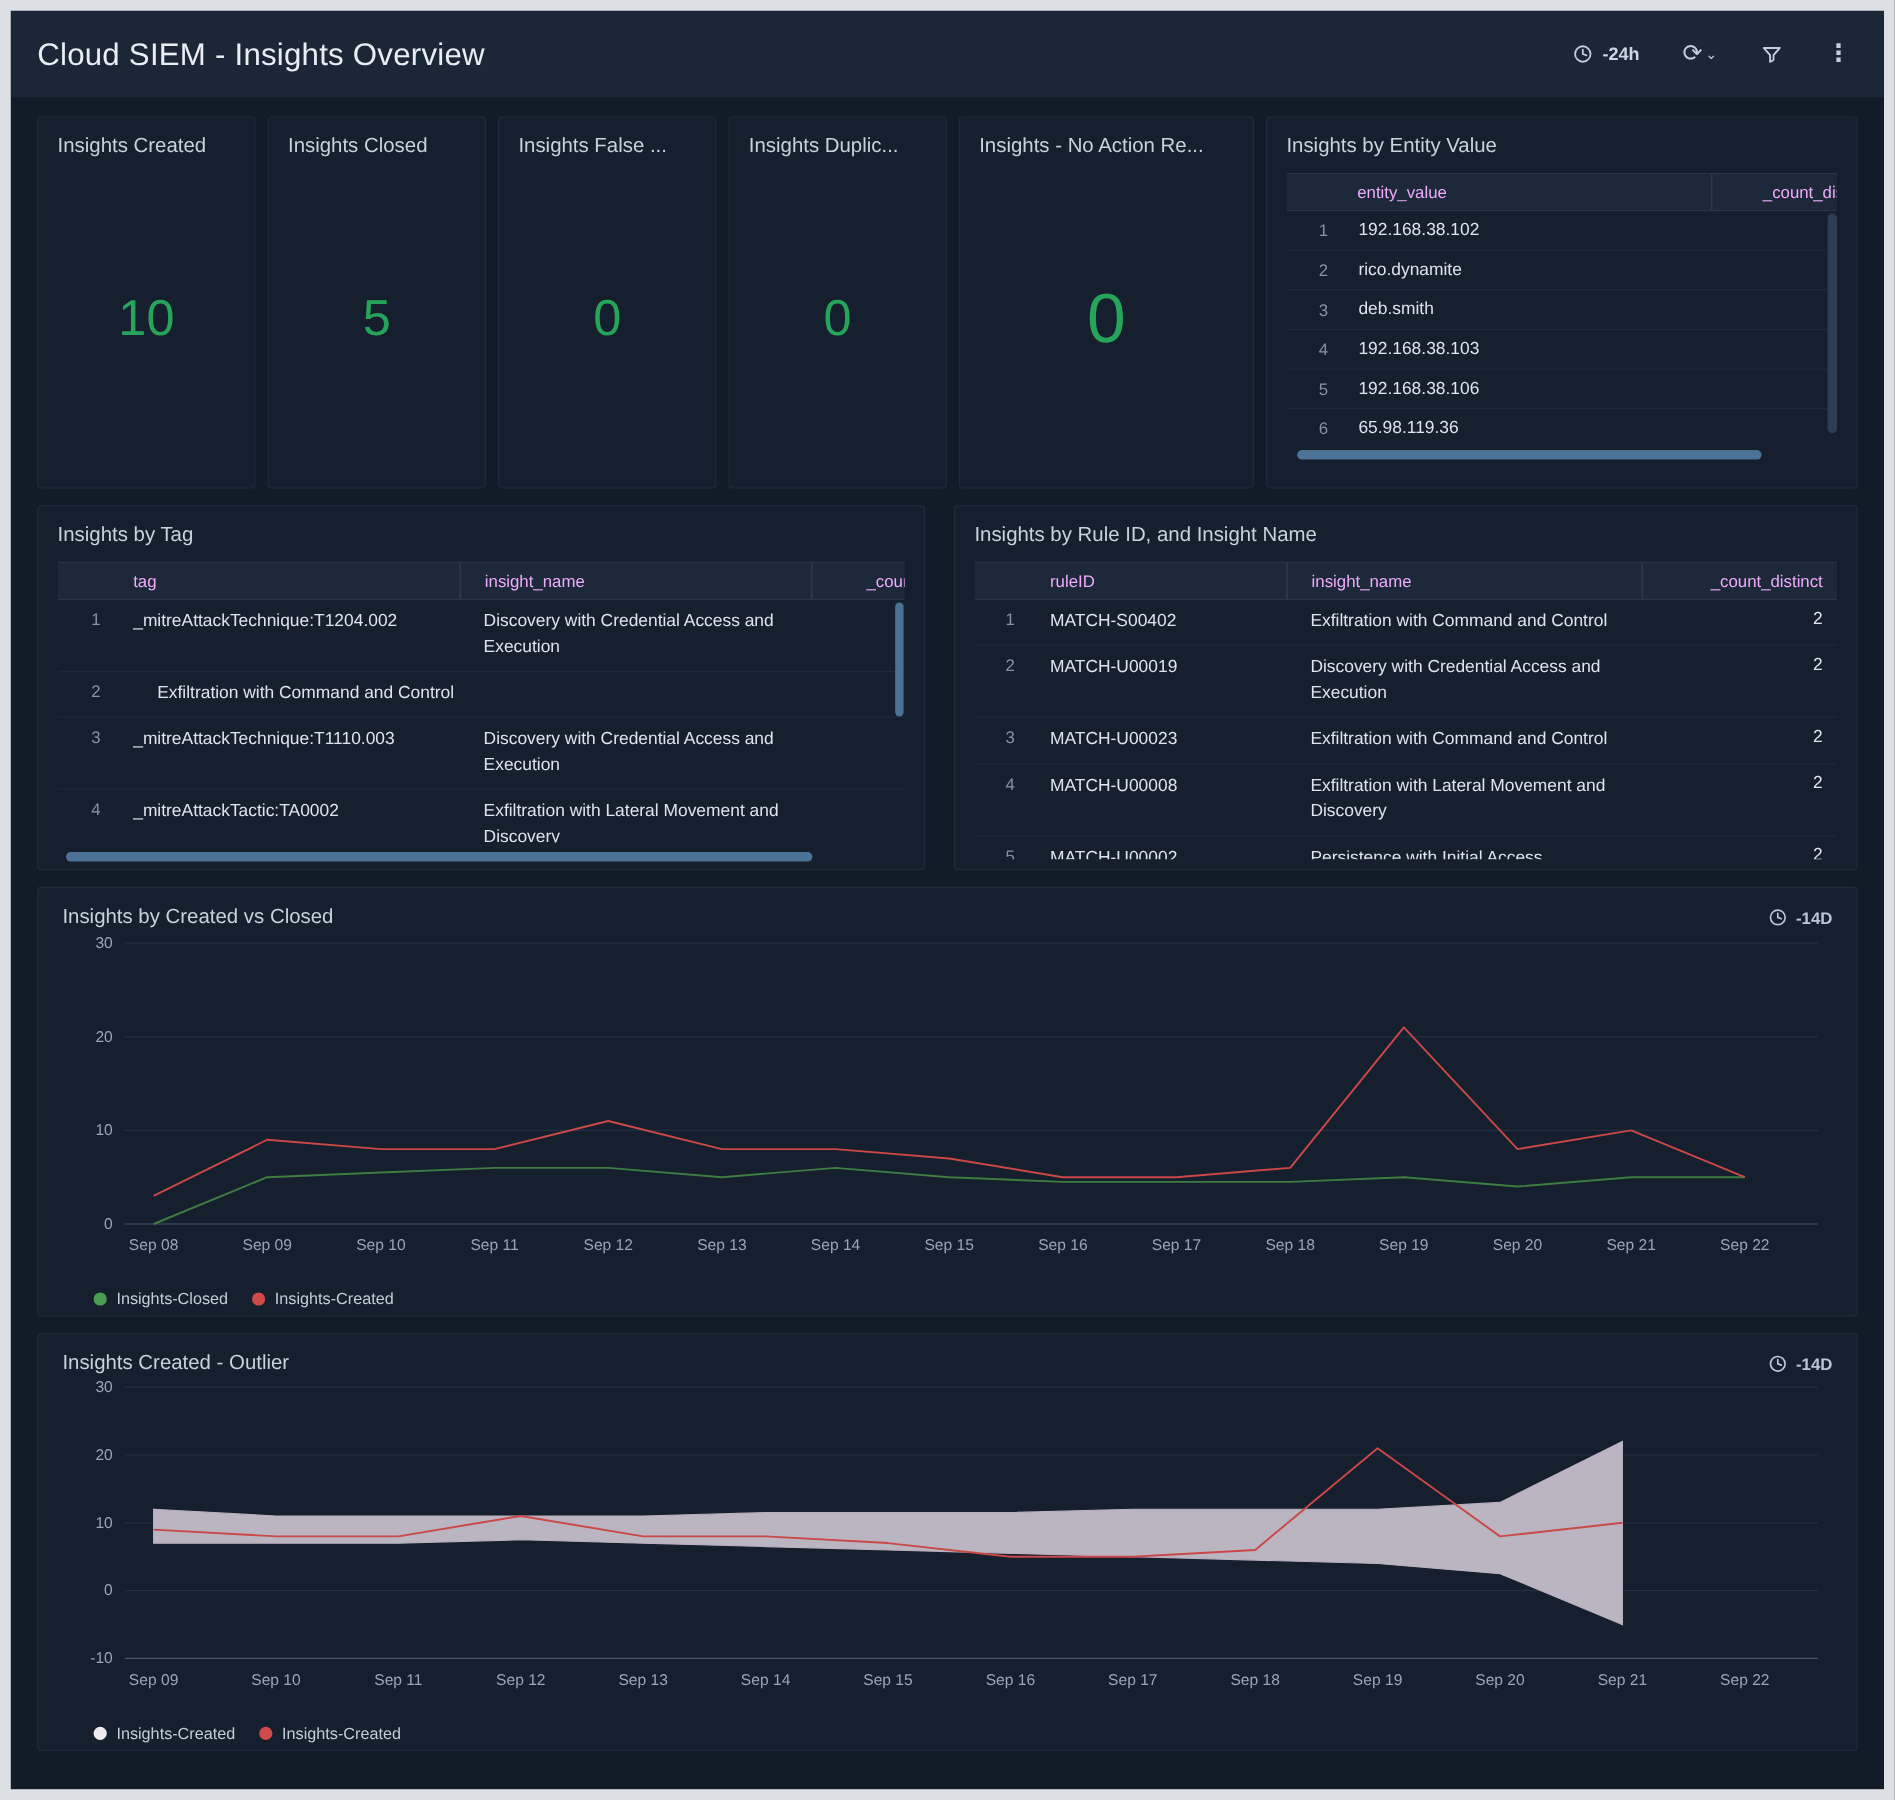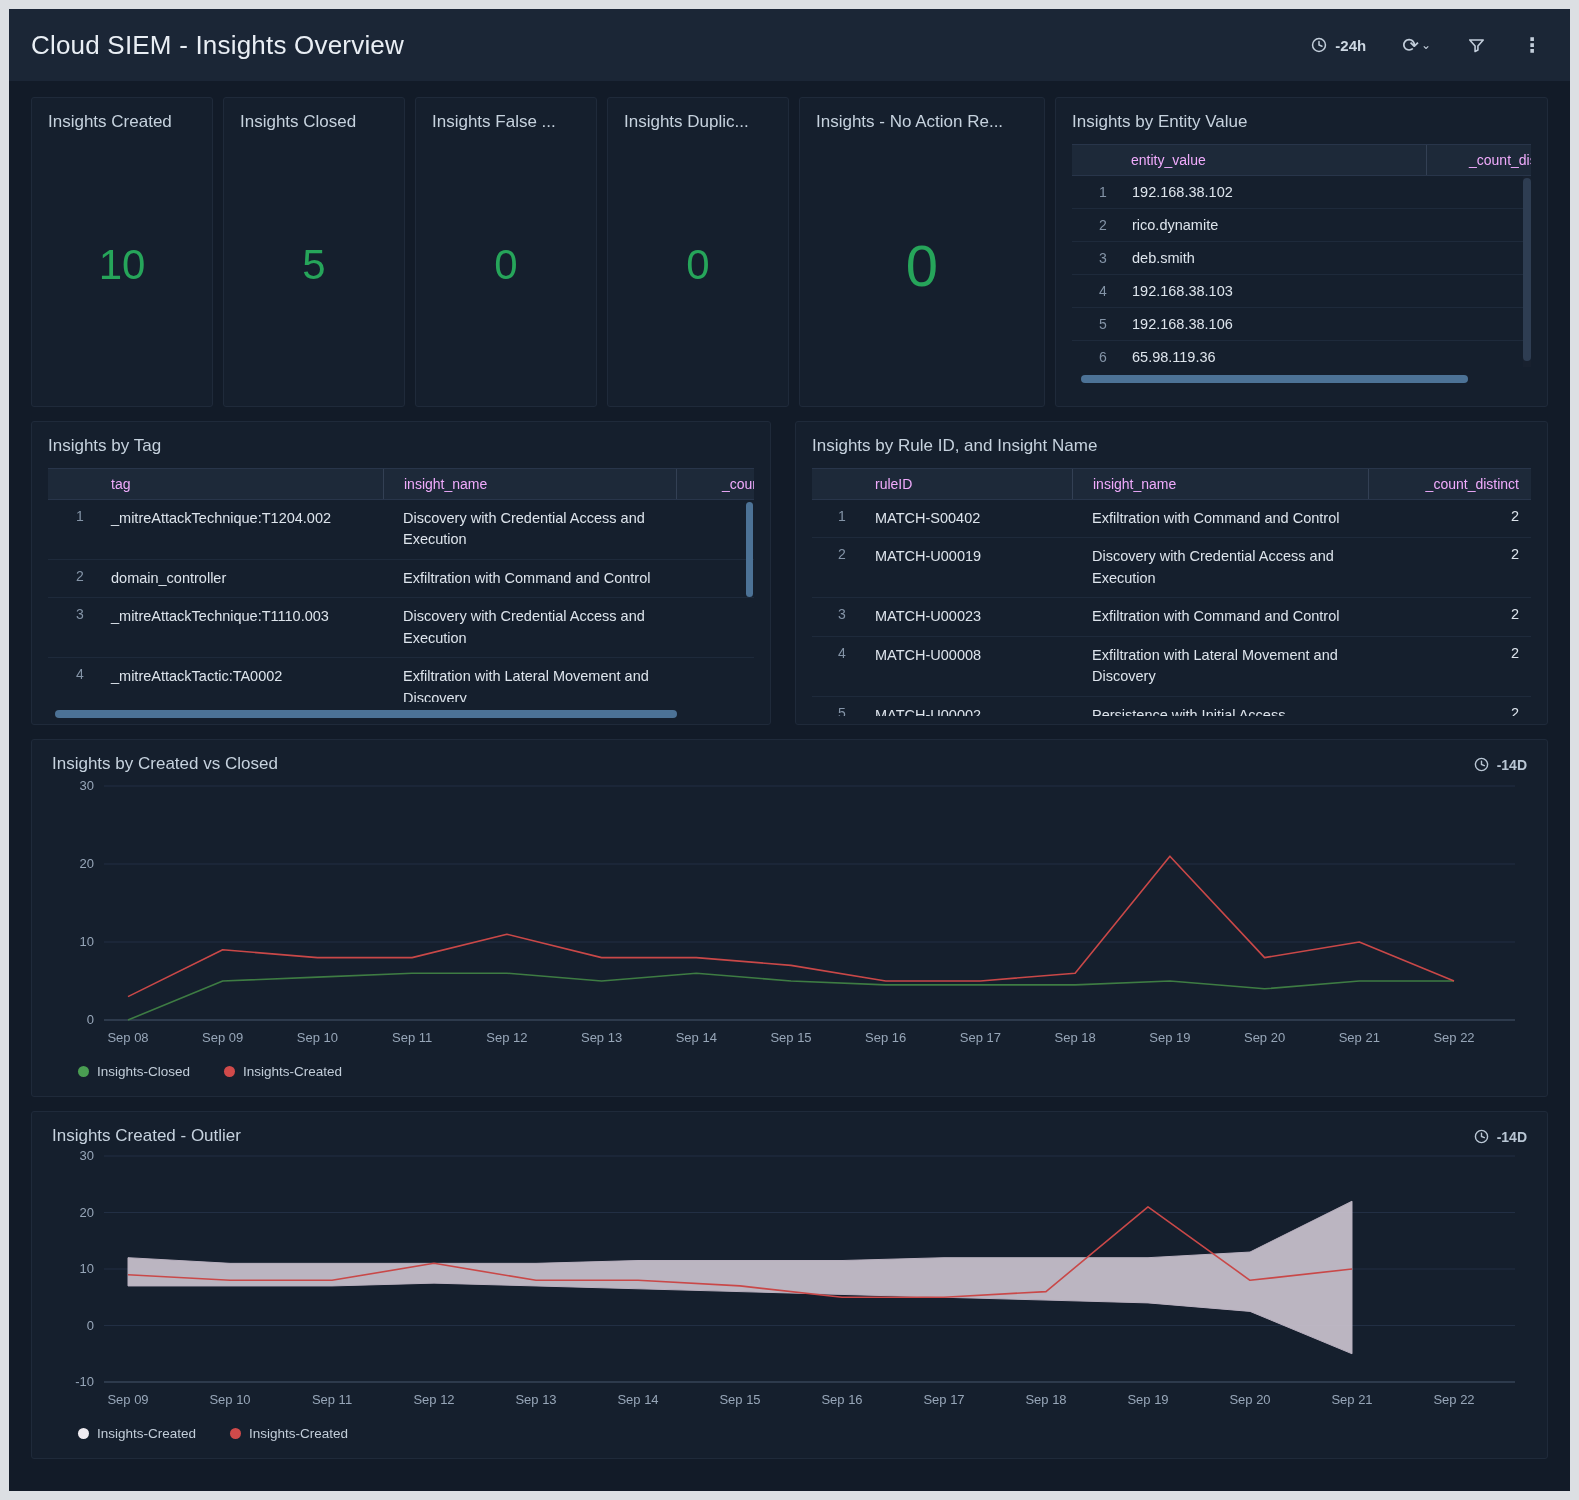--- a/index.html
+++ b/index.html
@@ -243,7 +243,6 @@
                 </div>
                 <div class="t-row">
                   <div class="tag-idx cell-idx">2</div>
-                  <div class="tag-c1">domain_controller</div>
                   <div class="tag-c2">Exfiltration with Command and Control</div>
                 </div>
                 <div class="t-row">

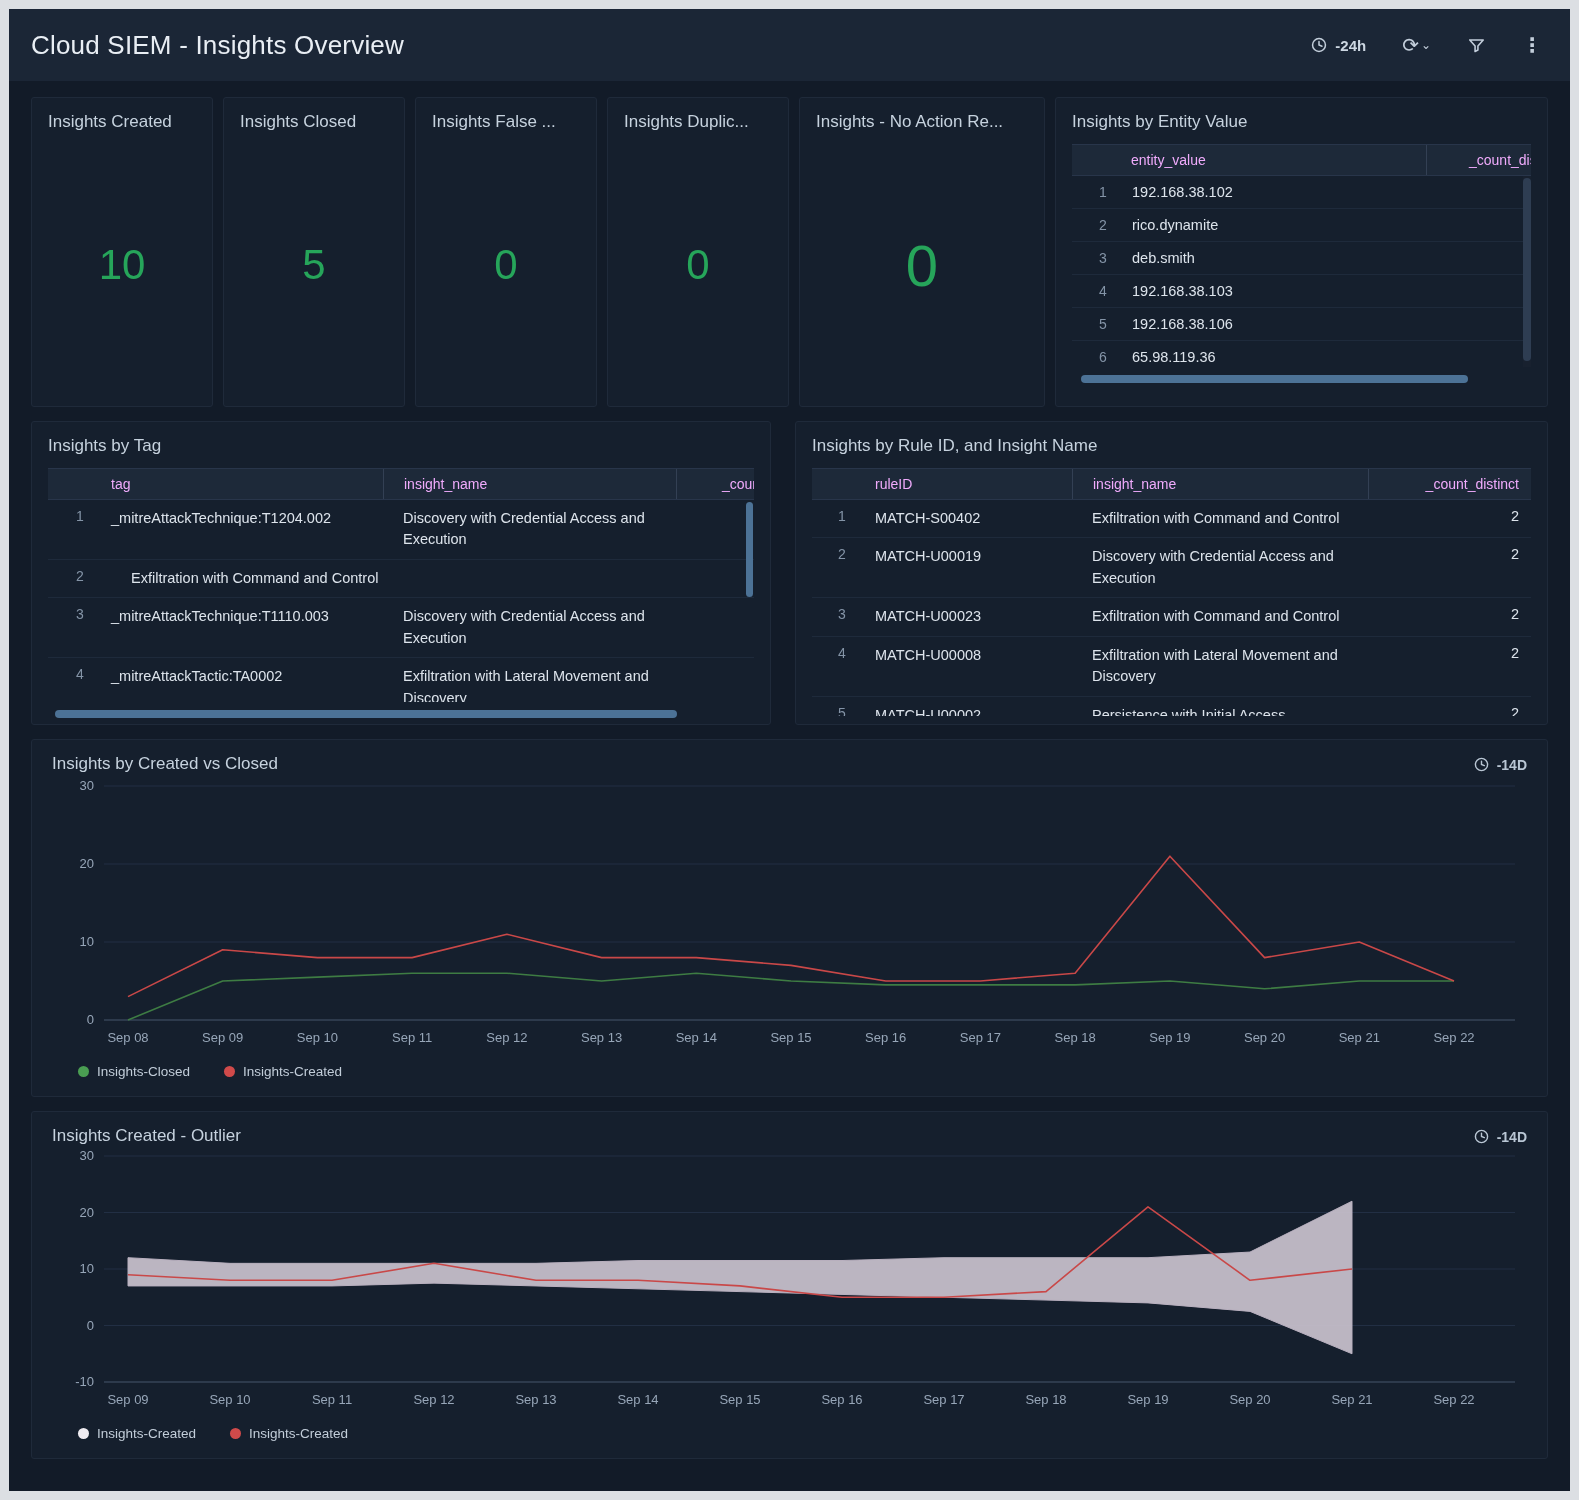--- a/index.html
+++ b/index.html
@@ -104,7 +104,7 @@
   .chart-panel.h2 { height: 348px; flex: 0 0 348px; }
   .chart-box { flex: 1; }
   .chart-box svg { display: block; }
-  .legend { display: flex; align-items: flex-start; gap: 34px; padding-left: 26px; height: 26px; flex: 0 0 26px; }
+  .legend { display: flex; align-items: flex-end; gap: 20px; padding-left: 26px; height: 26px; flex: 0 0 26px; }
   .legend-item { display: flex; align-items: center; gap: 8px; cursor: pointer; }
   .legend-dot { width: 11px; height: 11px; border-radius: 50%; }
   .legend-label { font-size: 13.5px; color: #c2cdd9; }

